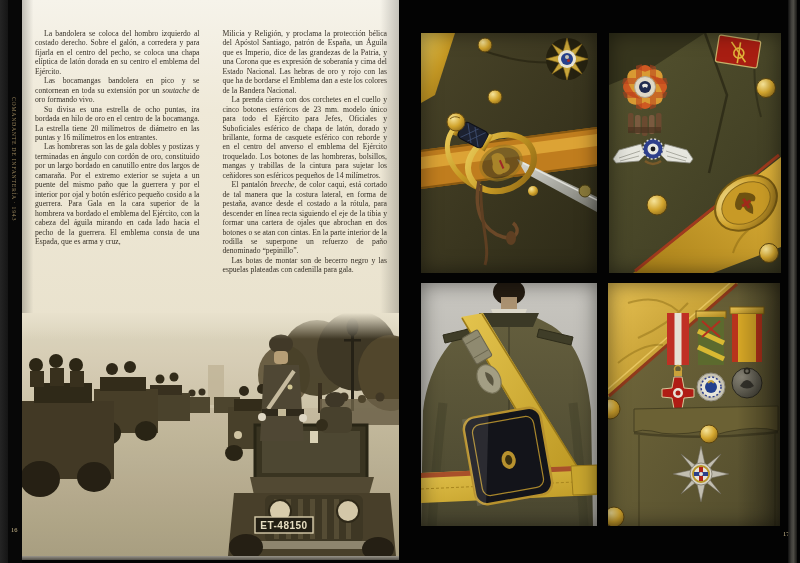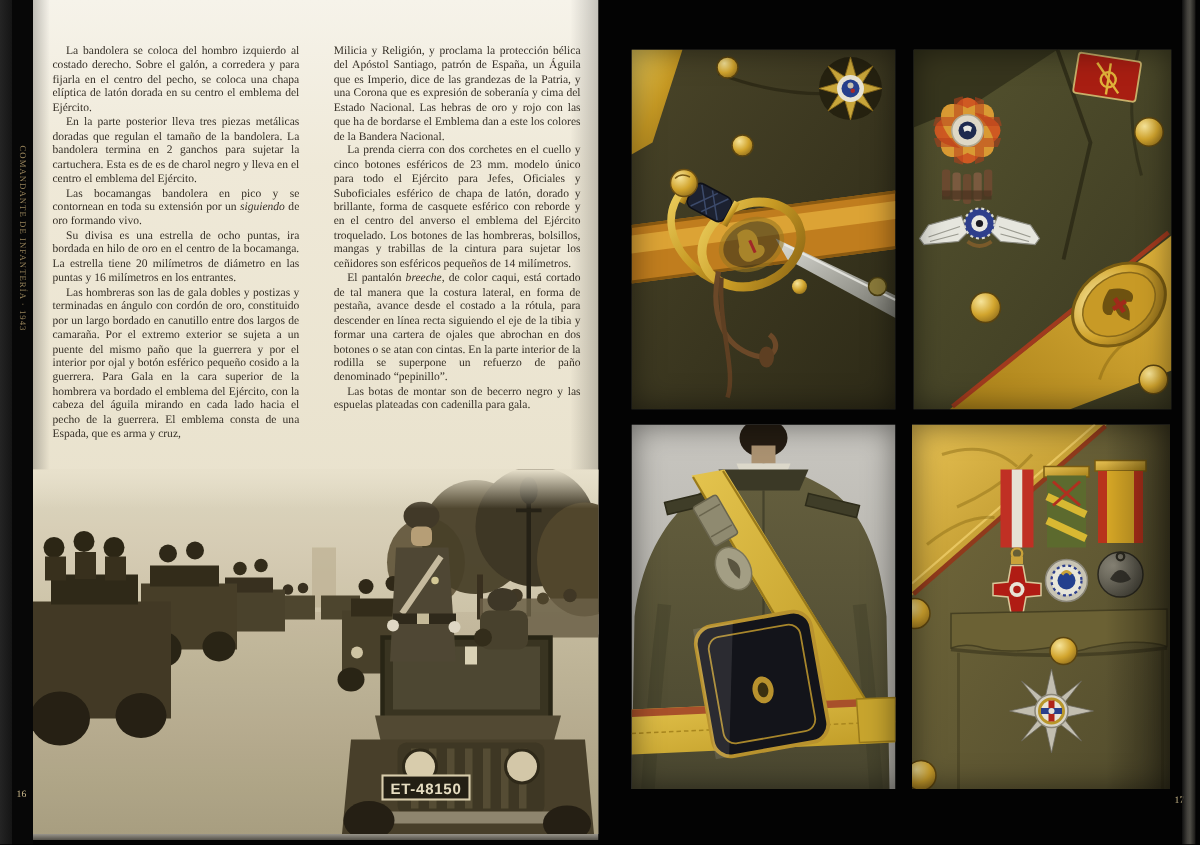--- a/index.html
+++ b/index.html
@@ -65,7 +65,6 @@
     <div class="text-columns">
       <div class="col">
         <p>La bandolera se coloca del hombro izquierdo al costado derecho. Sobre el galón, a corredera y para fijarla en el centro del pecho, se coloca una chapa elíptica de latón dorada en su centro el emblema del Ejército.</p>
-        <p>En la parte posterior lleva tres piezas metálicas doradas que regulan el tamaño de la bandolera. La bandolera termina en 2 ganchos para sujetar la cartuchera. Esta es de es de charol negro y lleva en el centro el emblema del Ejército.</p>
         <p><span>Las bocamangas bandolera en pico y se contornean en toda su extensión por un </span><i>siguiendo</i><span> de oro formando vivo.</span></p>
         <p>Su divisa es una estrella de ocho puntas, ira bordada en hilo de oro en el centro de la bocamanga. La estrella tiene 20 milímetros de diámetro en las puntas y 16 milímetros en los entrantes.</p>
         <p>Las hombreras son las de gala dobles y postizas y terminadas en ángulo con cordón de oro, constituido por un largo bordado en canutillo entre dos largos de camaraña. Por el extremo exterior se sujeta a un puente del mismo paño que la guerrera y por el interior por ojal y botón esférico pequeño cosido a la guerrera. Para Gala en la cara superior de la hombrera va bordado el emblema del Ejército, con la cabeza del águila mirando en cada lado hacia el pecho de la guerrera. El emblema consta de una Espada, que es arma y cruz,</p>

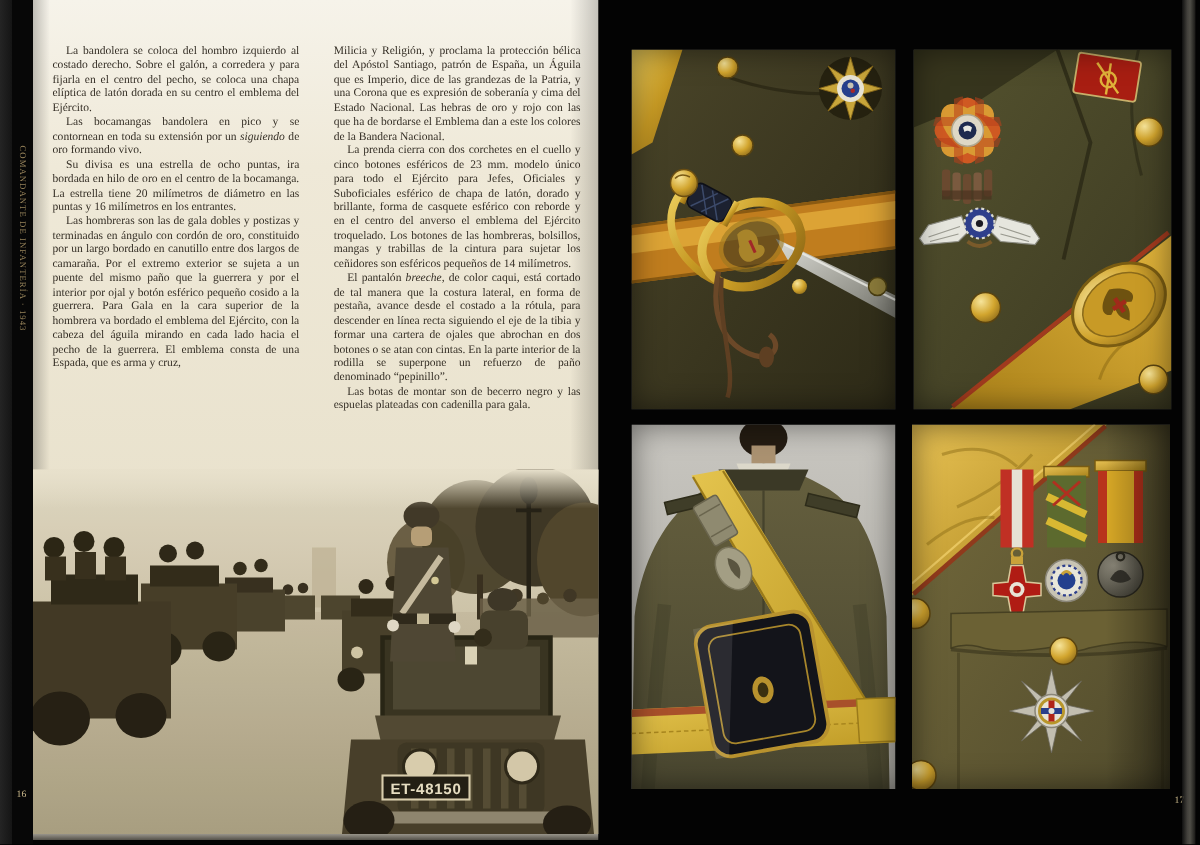--- a/index.html
+++ b/index.html
@@ -65,7 +65,7 @@
     <div class="text-columns">
       <div class="col">
         <p>La bandolera se coloca del hombro izquierdo al costado derecho. Sobre el galón, a corredera y para fijarla en el centro del pecho, se coloca una chapa elíptica de latón dorada en su centro el emblema del Ejército.</p>
-        <p><span>Las bocamangas bandolera en pico y se contornean en toda su extensión por un </span><i>siguiendo</i><span> de oro formando vivo.</span></p>
+        <p><span>Las bocamangas bandolera en pico y se contornean en toda su extensión por un </span><i>soutache</i><span> de oro formando vivo.</span></p>
         <p>Su divisa es una estrella de ocho puntas, ira bordada en hilo de oro en el centro de la bocamanga. La estrella tiene 20 milímetros de diámetro en las puntas y 16 milímetros en los entrantes.</p>
         <p>Las hombreras son las de gala dobles y postizas y terminadas en ángulo con cordón de oro, constituido por un largo bordado en canutillo entre dos largos de camaraña. Por el extremo exterior se sujeta a un puente del mismo paño que la guerrera y por el interior por ojal y botón esférico pequeño cosido a la guerrera. Para Gala en la cara superior de la hombrera va bordado el emblema del Ejército, con la cabeza del águila mirando en cada lado hacia el pecho de la guerrera. El emblema consta de una Espada, que es arma y cruz,</p>
       </div>

